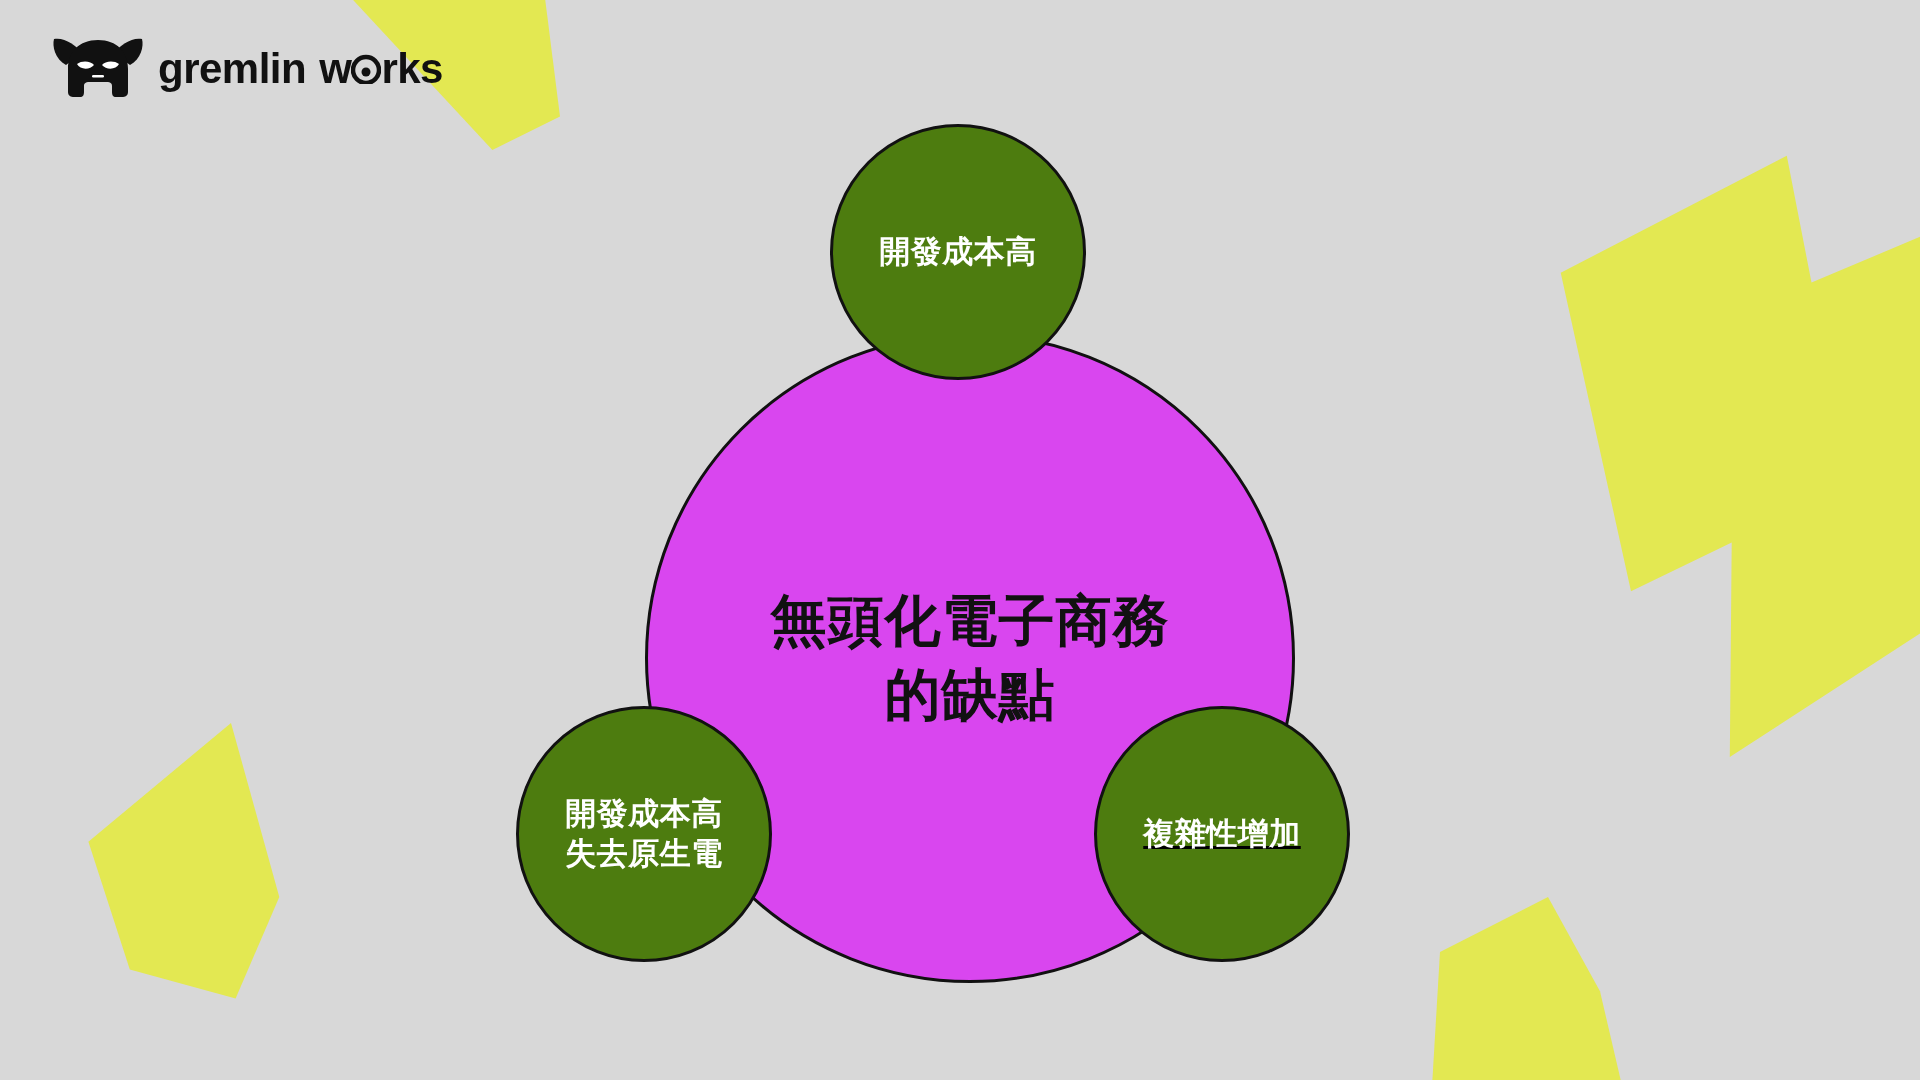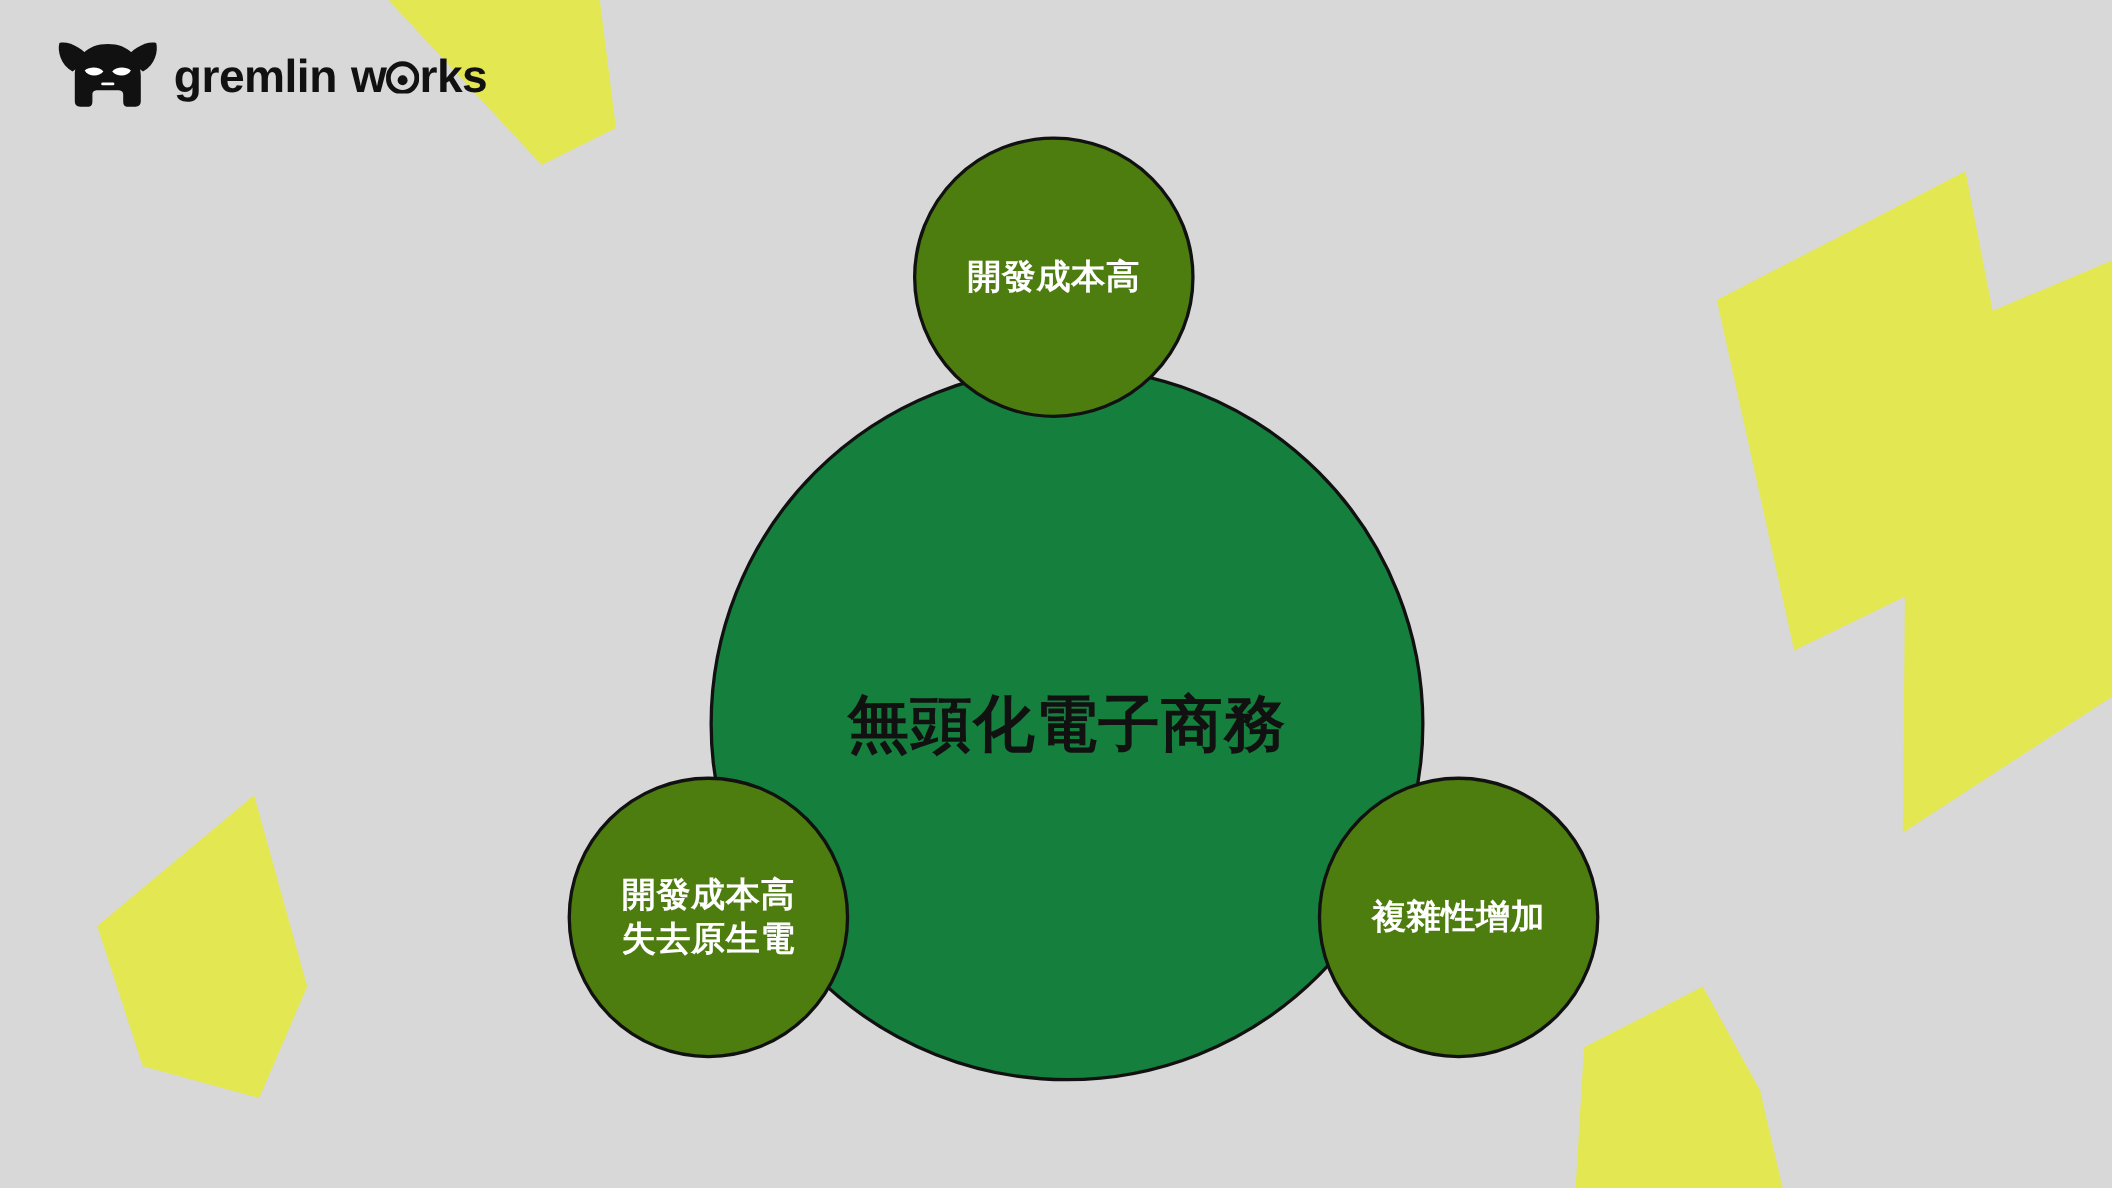--- a/index.html
+++ b/index.html
@@ -97,7 +97,7 @@
     top: 333px;
     width: 650px;
     height: 650px;
-    background: #15803d;
+    background: #d946ef;
     z-index: 1;
   }
   #center-label {

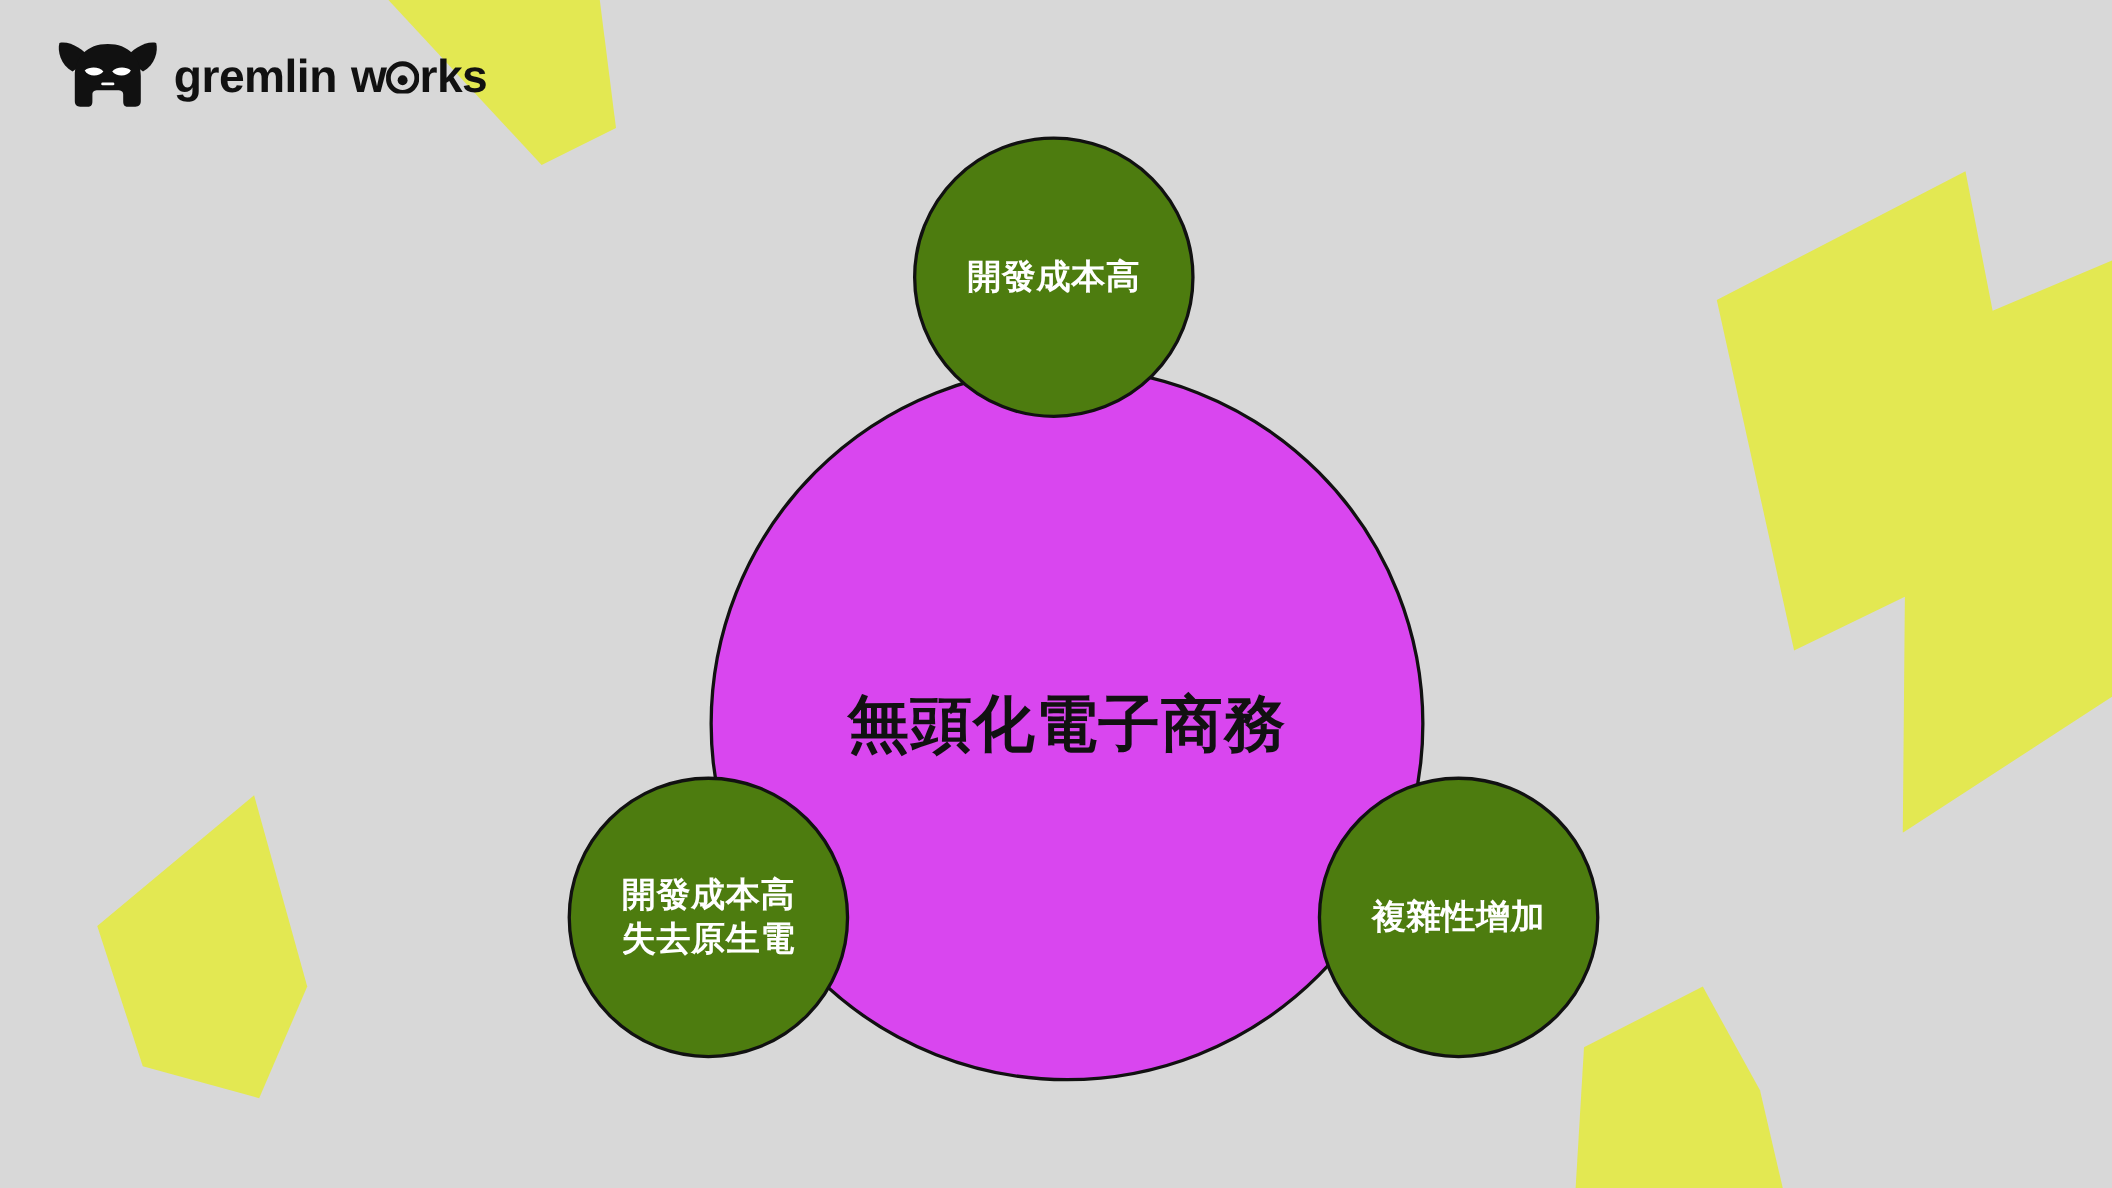--- a/index.html
+++ b/index.html
@@ -194,6 +194,7 @@
     <div class="node" id="center-node">
       <span id="center-label">
         <span>無頭化電子商務</span><br>
+        <span>的缺點</span>
       </span>
     </div>
 

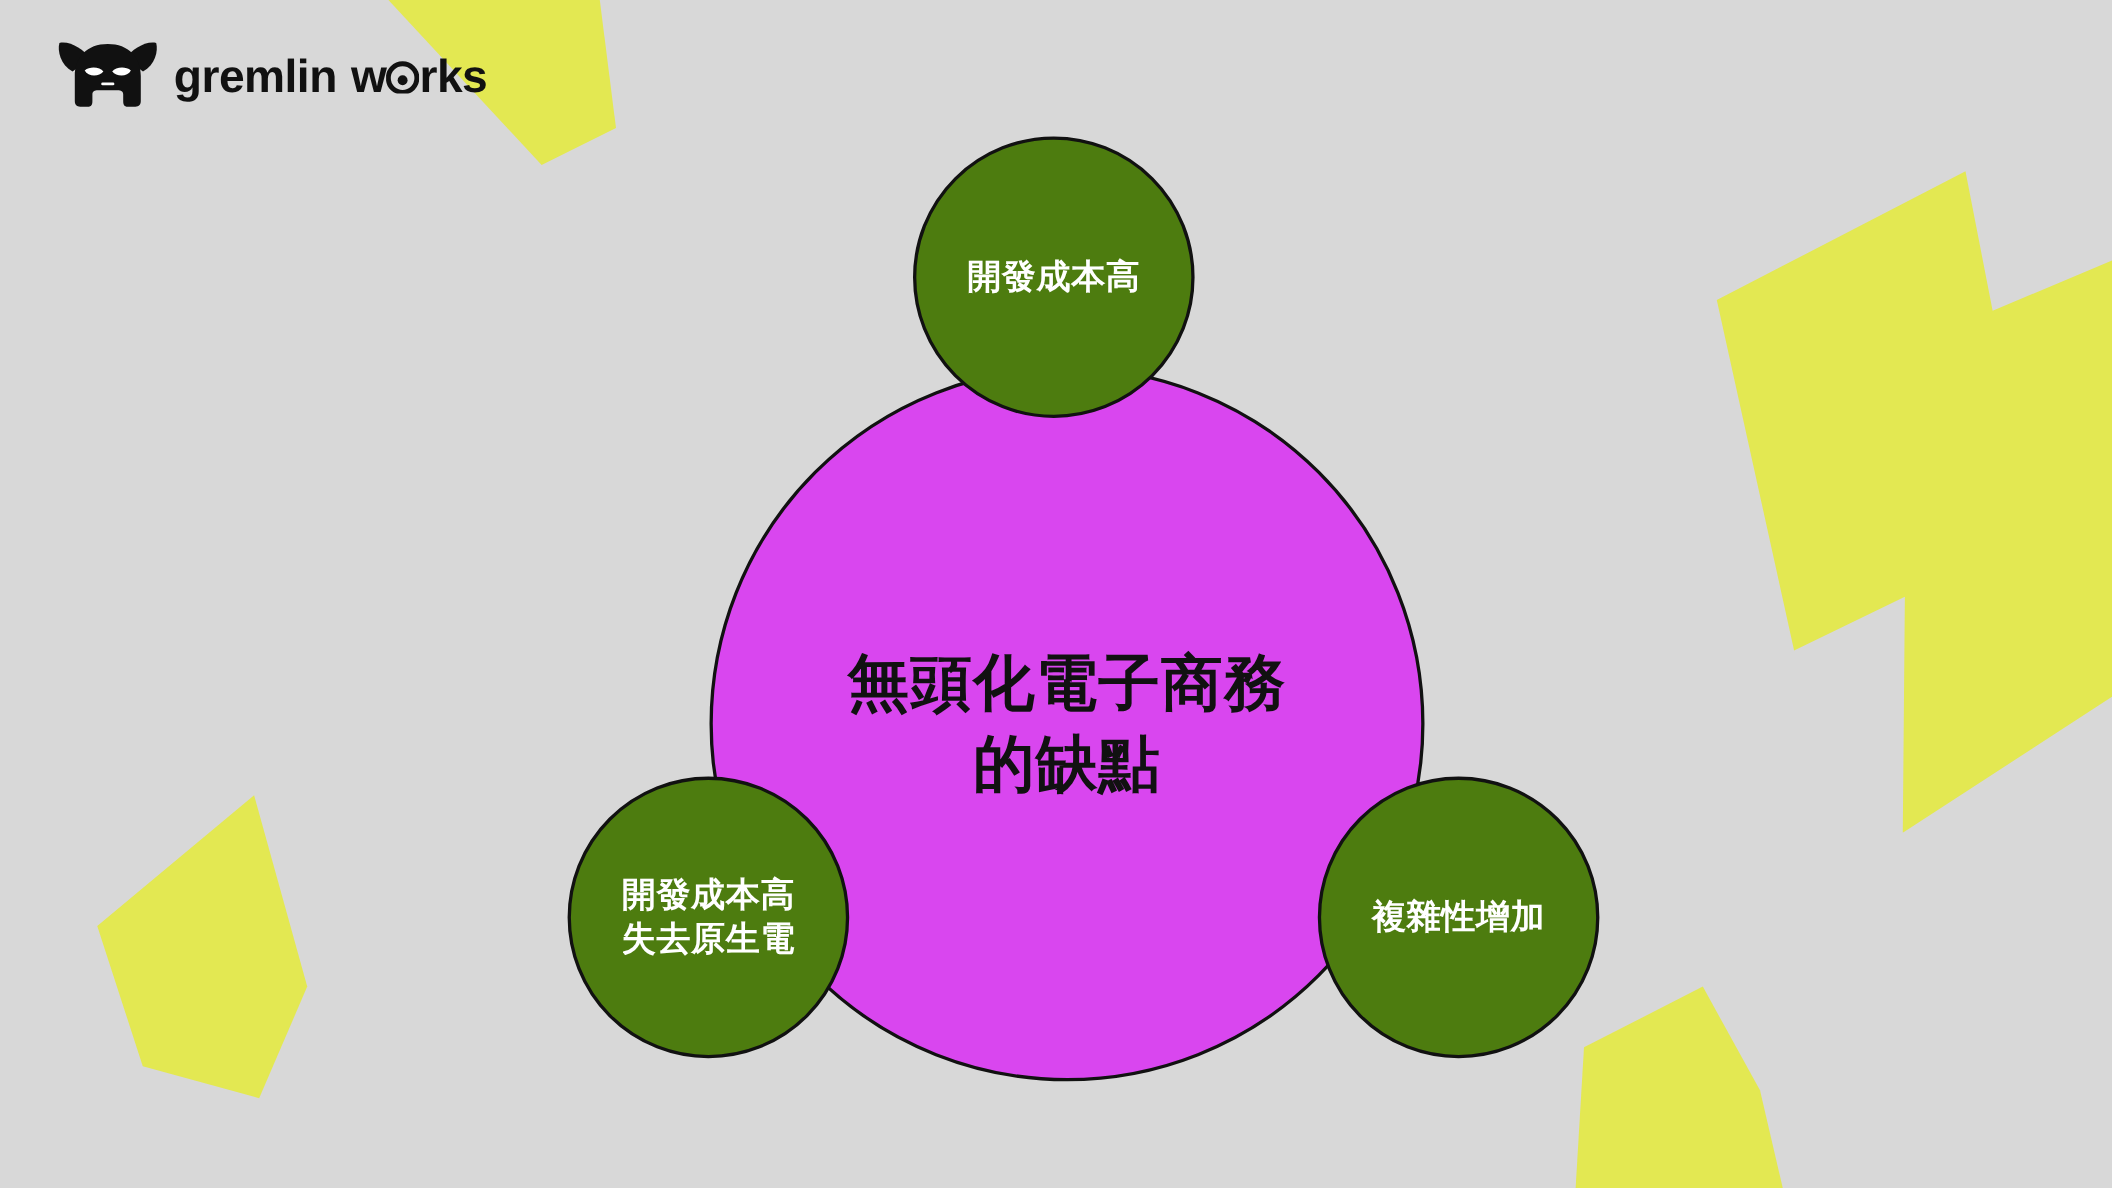--- a/index.html
+++ b/index.html
@@ -131,10 +131,11 @@
     height: 256px;
   }
   #node-bottomright {
-    left: 1198px;
+    left: 1094px;
     top: 706px;
     width: 256px;
     height: 256px;
+    text-decoration: underline;
   }
 </style>
 </head>

